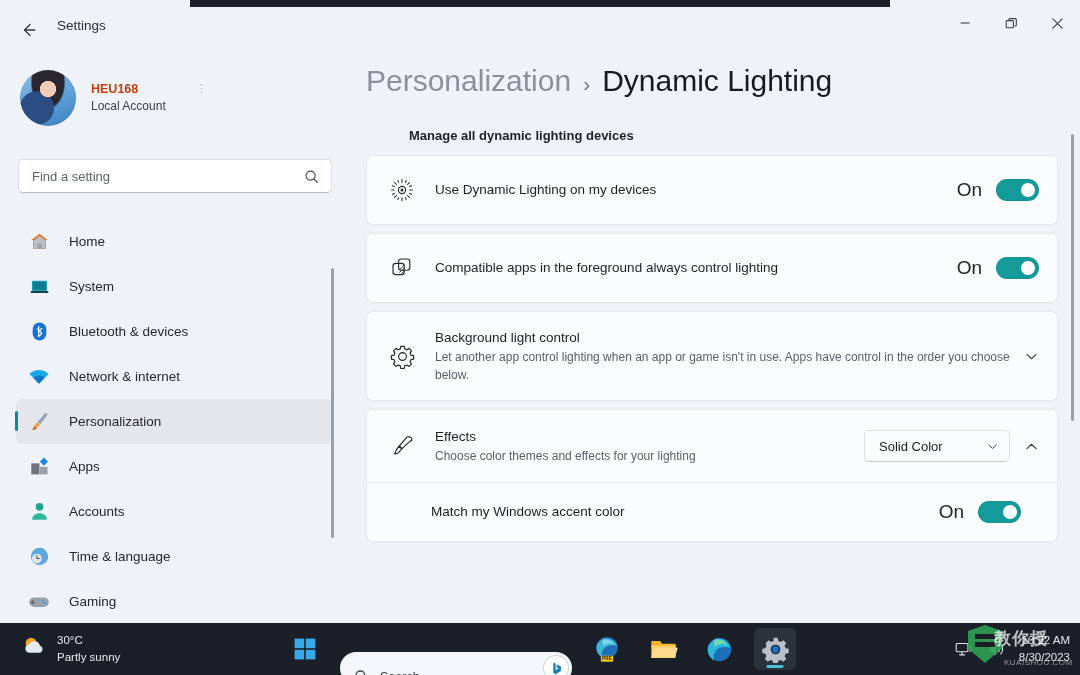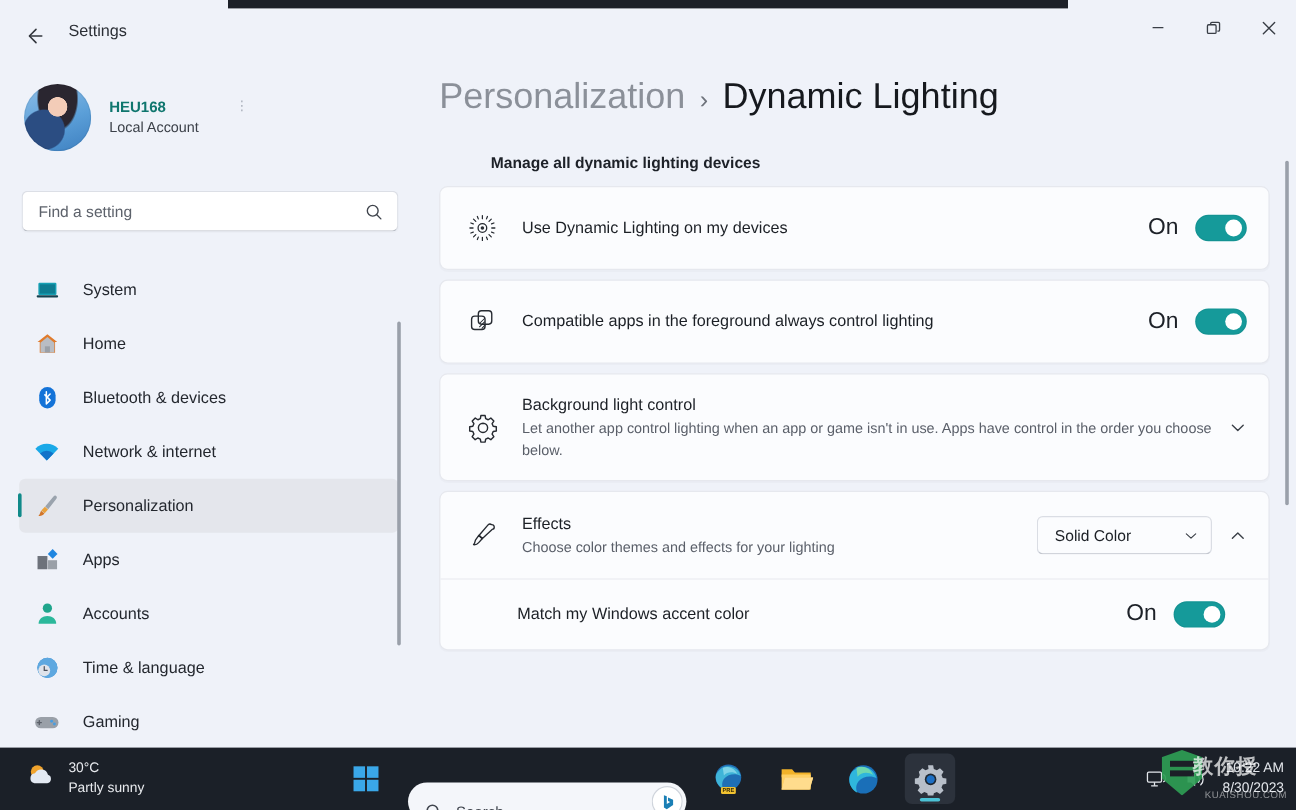--- a/index.html
+++ b/index.html
@@ -59,7 +59,7 @@
     flex: none;
   }
   .acct-text { margin-left: 15px; }
-  .acct-name { font-size: 12.5px; font-weight: bold; color: #0f766e; line-height: 1.35; }
+  .acct-name { font-size: 12.5px; font-weight: bold; color: #c2410c; line-height: 1.35; }
   .acct-type { font-size: 12px; color: #3c4149; line-height: 1.35; }
   .acct-dots {
     position: absolute; left: 196px; top: 36px;

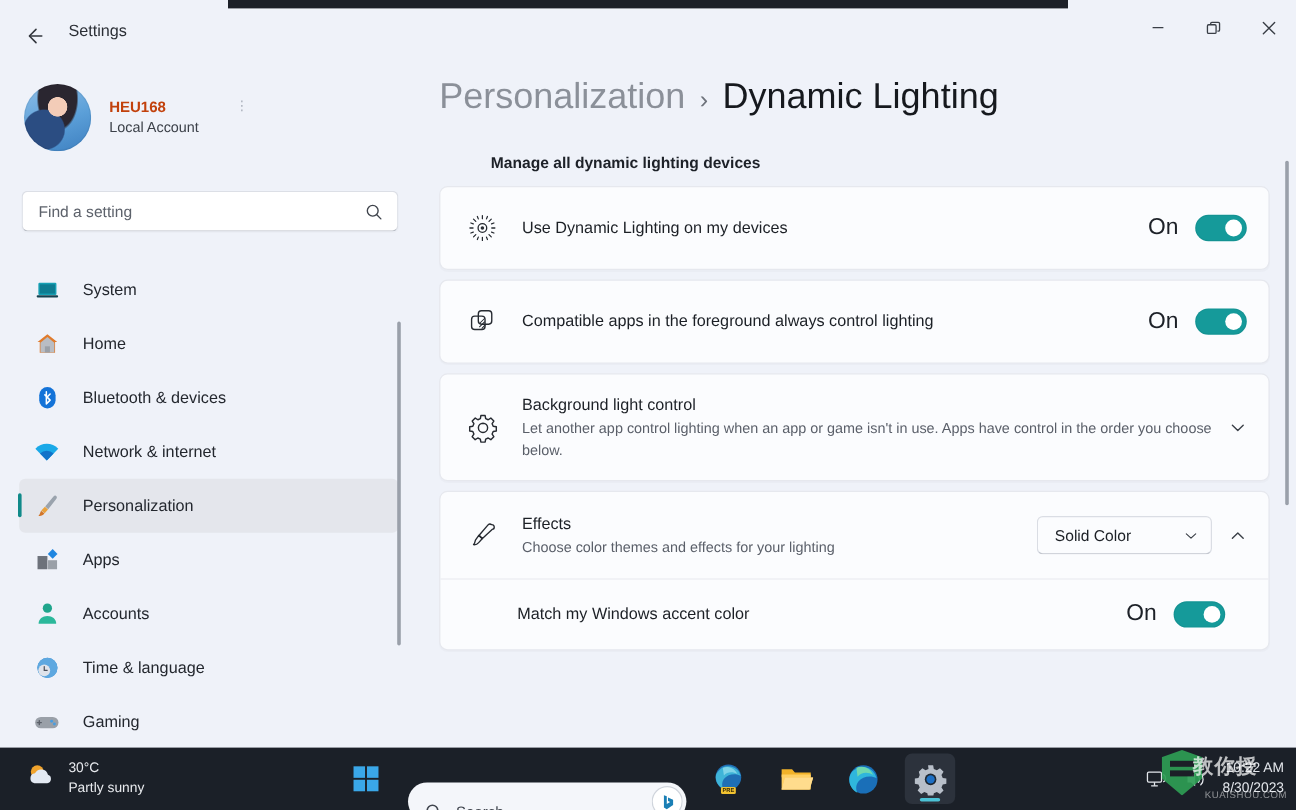--- a/index.html
+++ b/index.html
@@ -319,23 +319,23 @@
       <div class="nav-item">
         <span class="nav-ico">
           <svg width="21" height="21" viewBox="0 0 24 24">
+            <path d="M12 3 2.6 10.4h2.1v10.2h14.6V10.4h2.1z" fill="#e07b2c"></path>
+            <path d="M12 5.6 5.4 10.9v9.4h13.2v-9.4z" fill="#b9bdc4"></path>
+            <rect x="9.6" y="14.4" width="4.8" height="5.9" fill="#9aa0a8"></rect>
+          </svg>
+        </span>
+        <span class="nav-label">Home</span>
+      </div>
+
+      <div class="nav-item">
+        <span class="nav-ico">
+          <svg width="21" height="21" viewBox="0 0 24 24">
             <rect x="3.4" y="5.4" width="17.2" height="11.6" rx="1.1" fill="#17a0b4"></rect>
             <rect x="4.8" y="6.8" width="14.4" height="8.8" fill="#0f7c91"></rect>
             <rect x="1.8" y="17.2" width="20.4" height="2.1" rx="1" fill="#15414f"></rect>
           </svg>
         </span>
         <span class="nav-label">System</span>
-      </div>
-
-      <div class="nav-item">
-        <span class="nav-ico">
-          <svg width="21" height="21" viewBox="0 0 24 24">
-            <path d="M12 3 2.6 10.4h2.1v10.2h14.6V10.4h2.1z" fill="#e07b2c"></path>
-            <path d="M12 5.6 5.4 10.9v9.4h13.2v-9.4z" fill="#b9bdc4"></path>
-            <rect x="9.6" y="14.4" width="4.8" height="5.9" fill="#9aa0a8"></rect>
-          </svg>
-        </span>
-        <span class="nav-label">Home</span>
       </div>
 
       <div class="nav-item">

